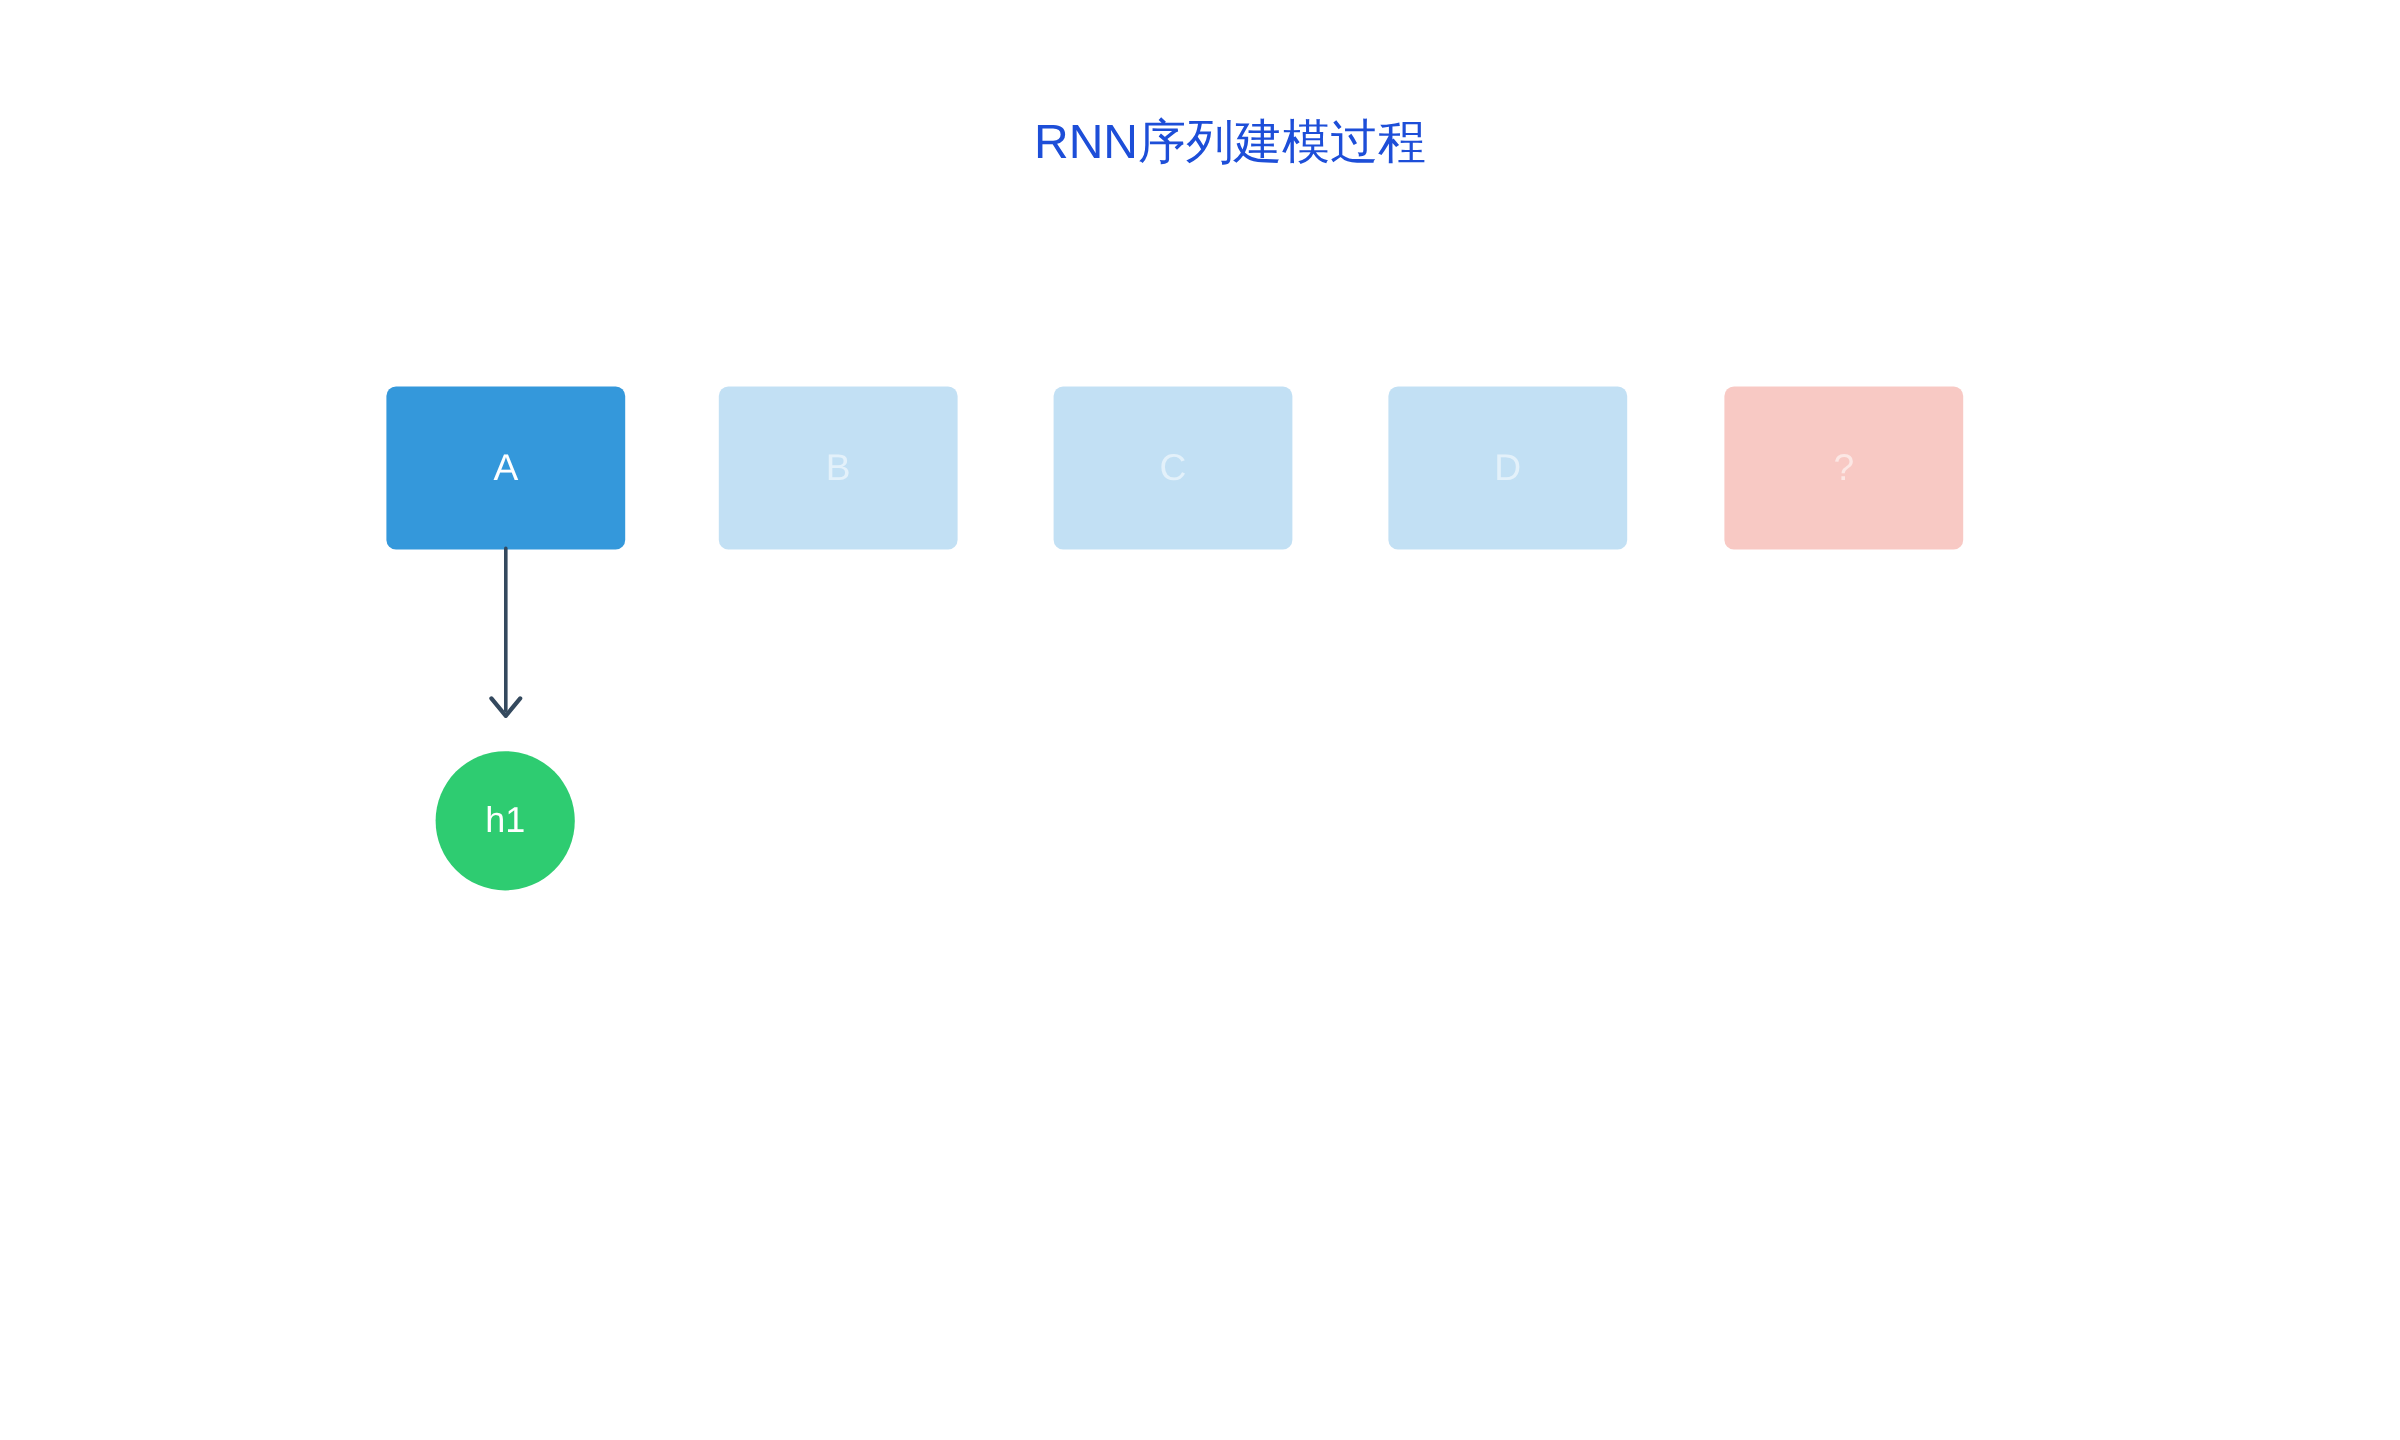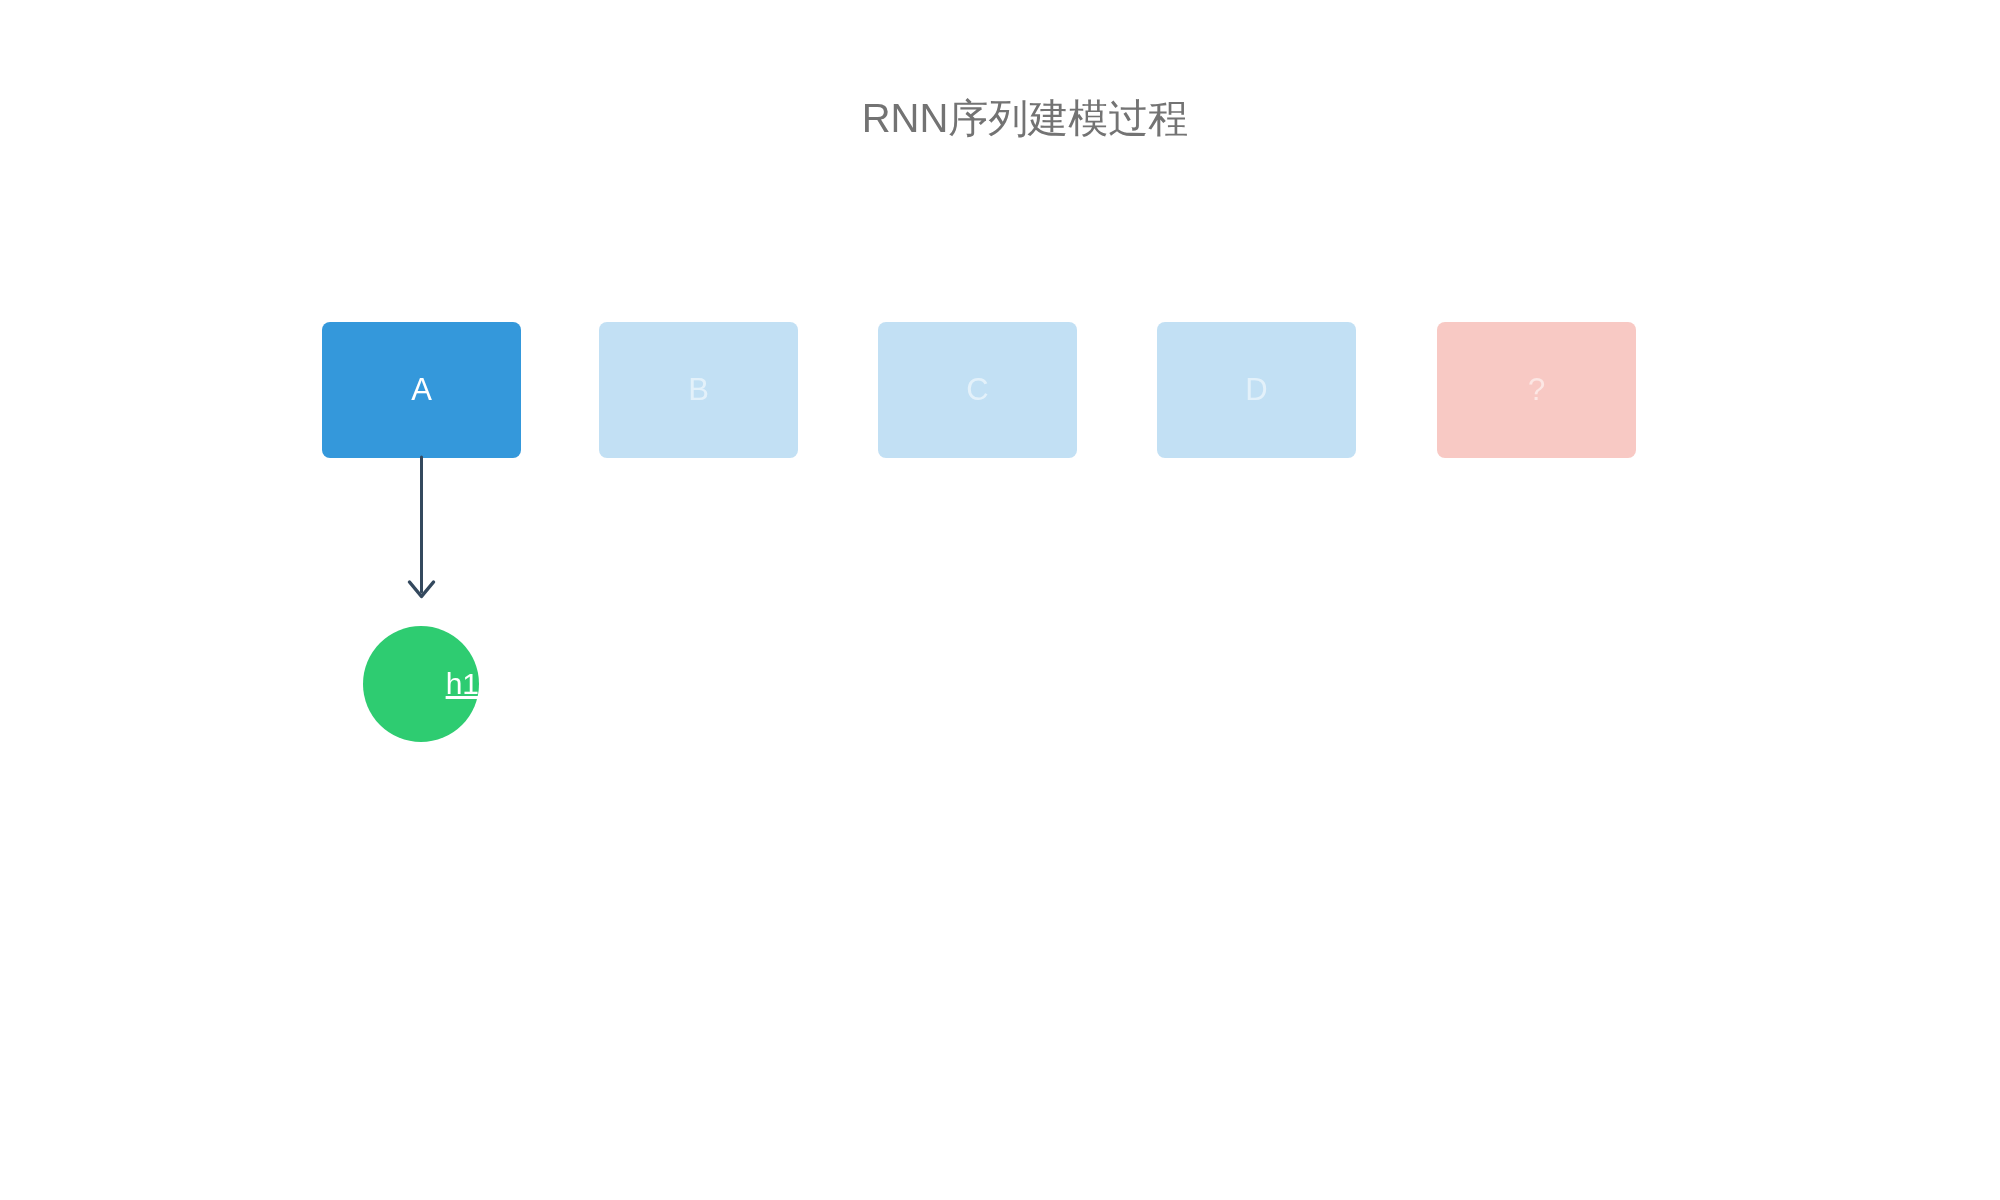--- a/index.html
+++ b/index.html
@@ -22,7 +22,7 @@
     transform: translateX(-50%);
     font-size: 40px;
     font-weight: 500;
-    color: #737373;
+    color: #1d4ed8;
     white-space: nowrap;
   }
   .seq-box {

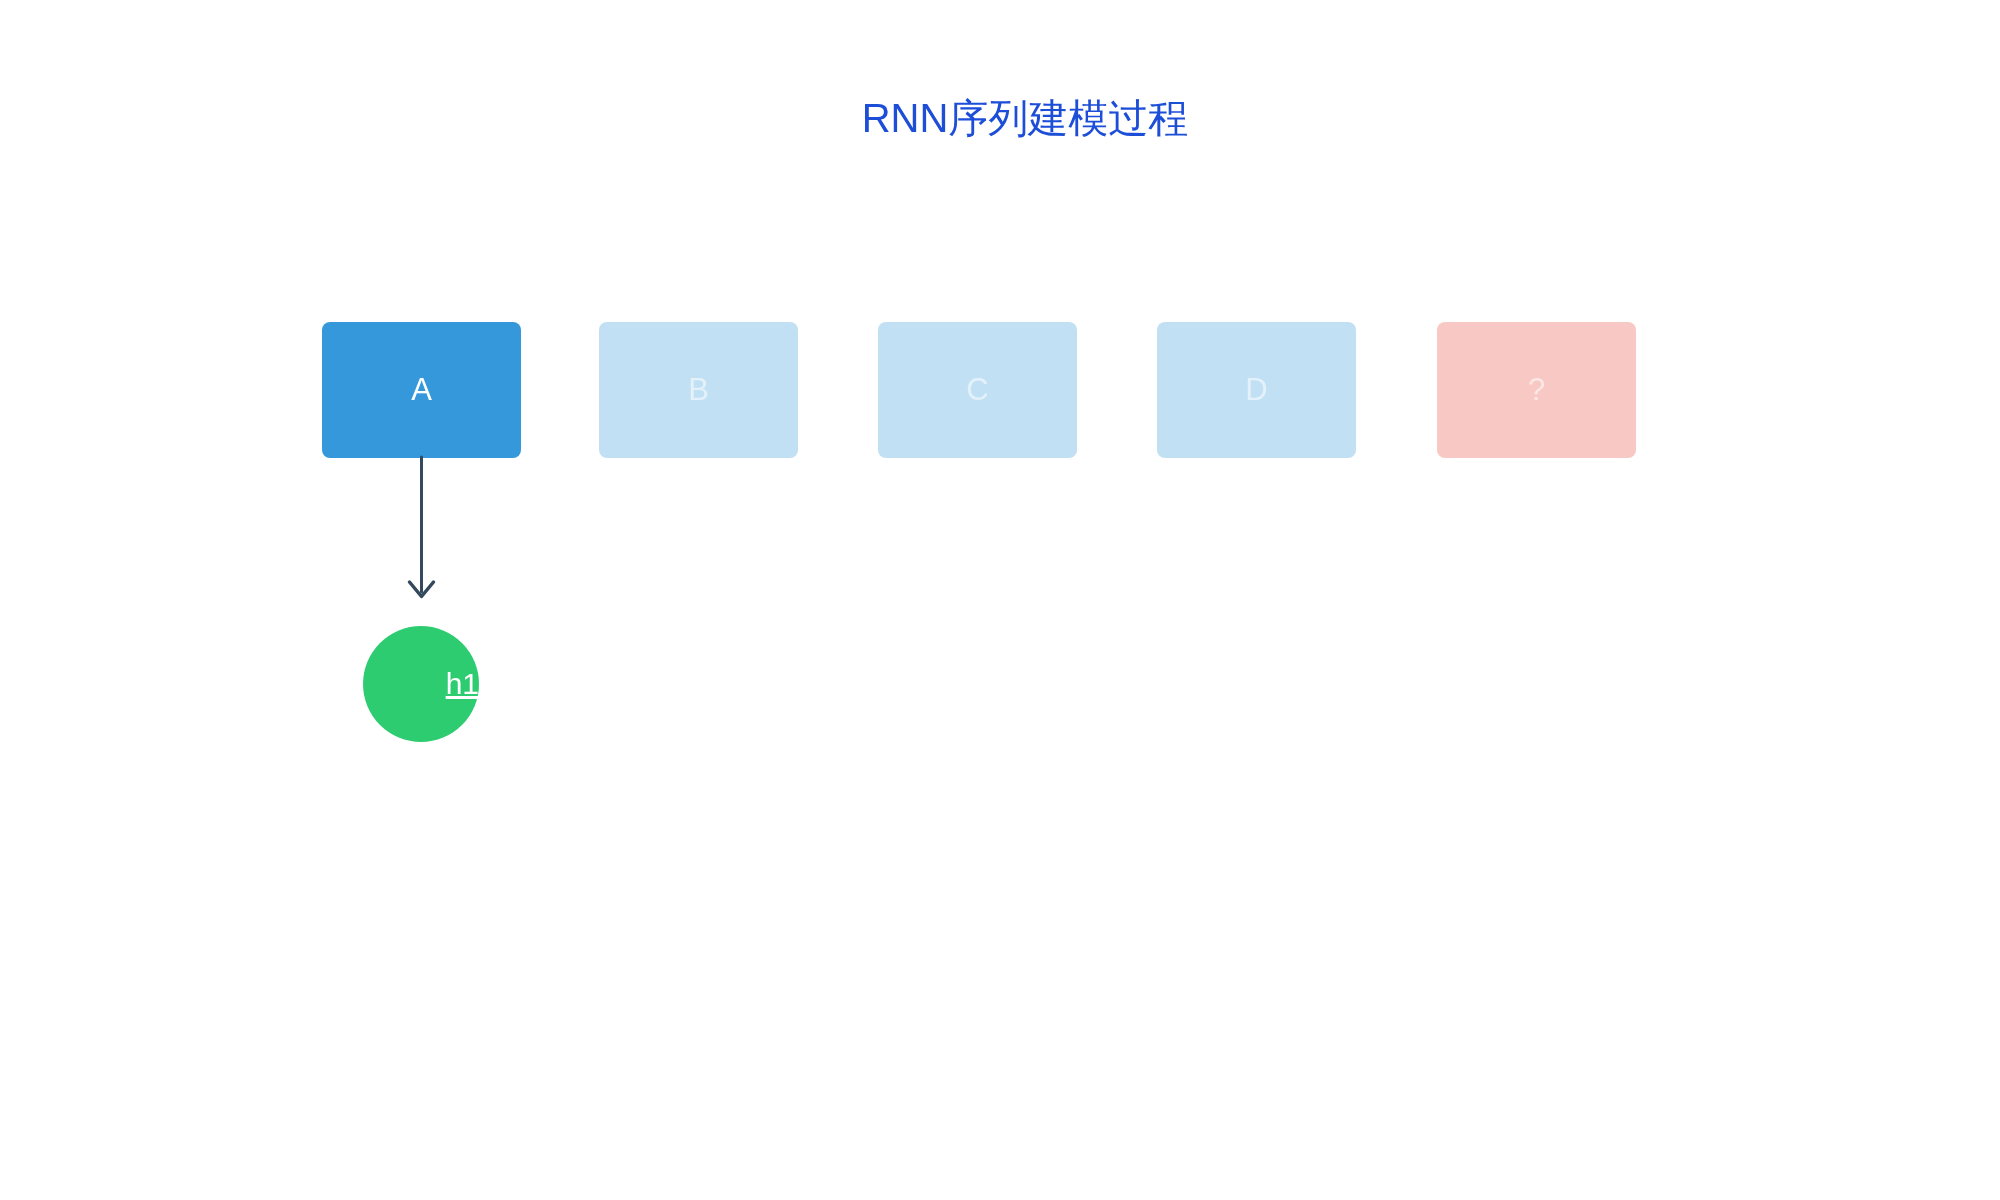--- a/index.html
+++ b/index.html
@@ -74,10 +74,9 @@
     color: #ffffff;
     display: flex;
     align-items: center;
-    justify-content: flex-end;
+    justify-content: center;
     font-size: 30px;
     user-select: none;
-    text-decoration: underline;
   }
 </style>
 </head>

